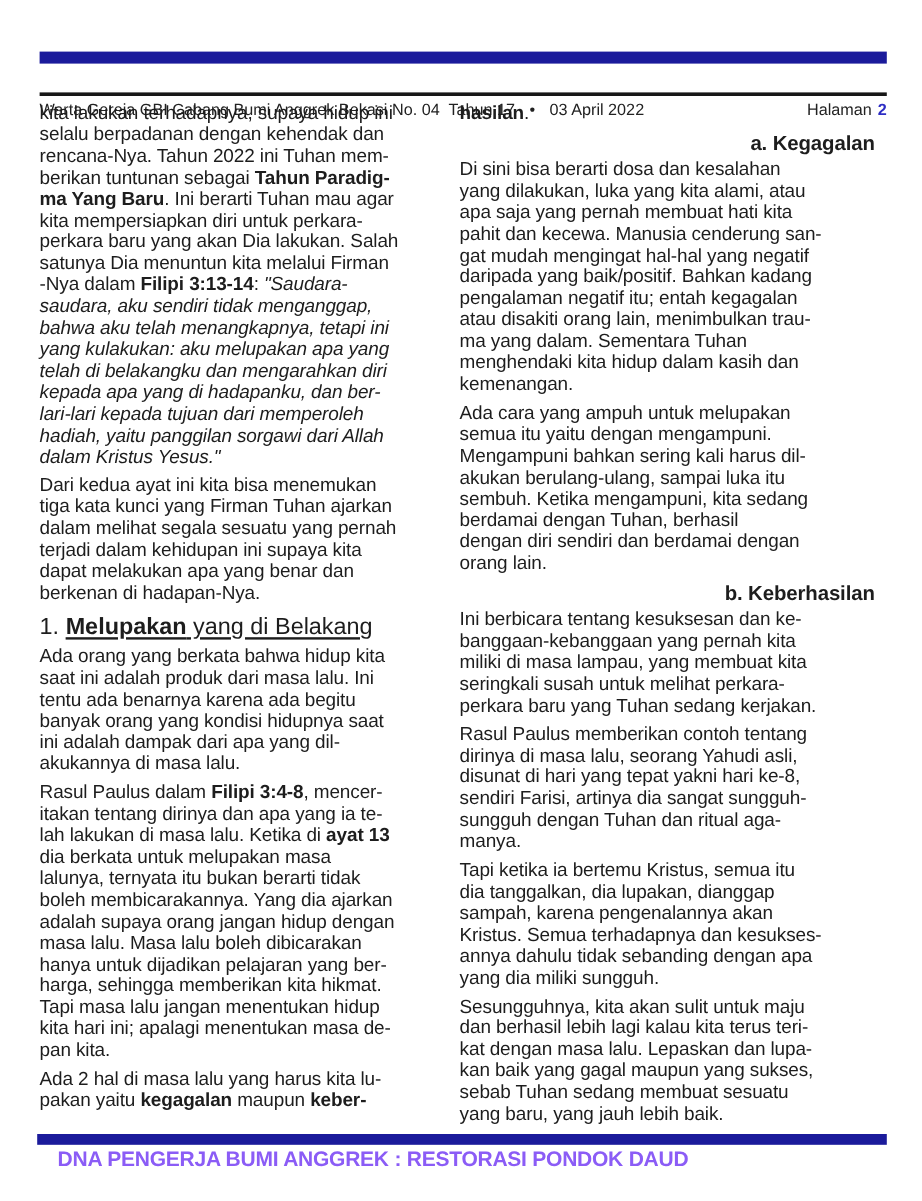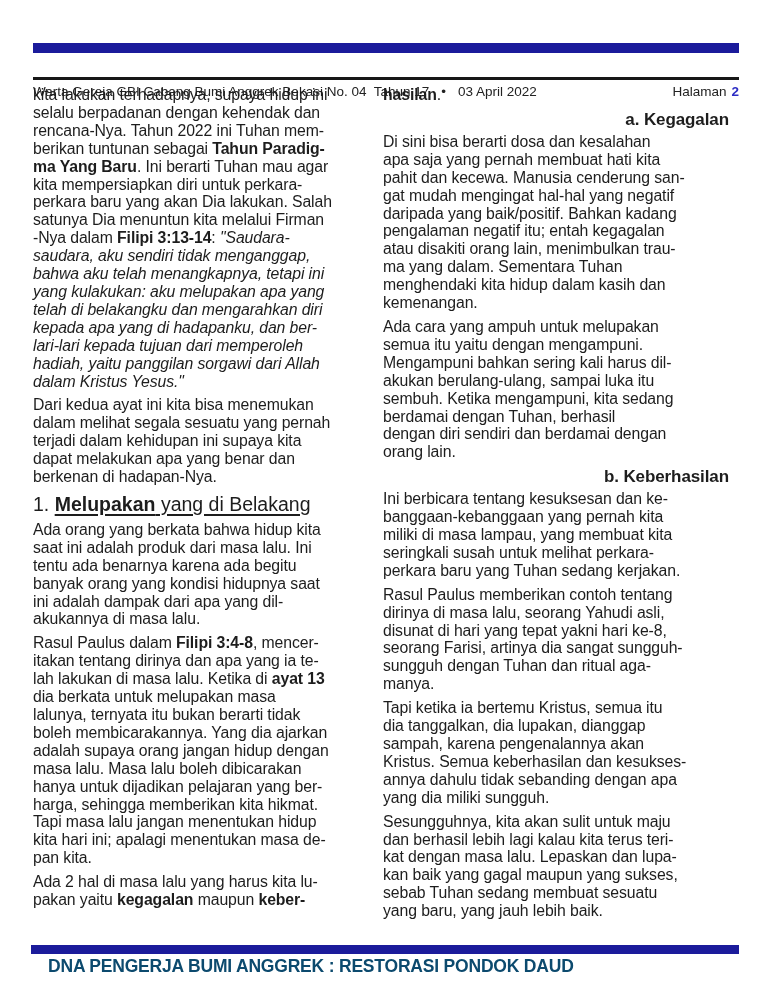--- a/index.html
+++ b/index.html
@@ -122,6 +122,7 @@
         </div>
         <div class="block para">
           <div class="line"><span>Di sini bisa berarti dosa dan kesalahan</span></div>
+          <div class="line"><span>yang dilakukan, luka yang kita alami, atau</span></div>
           <div class="line"><span>apa saja yang pernah membuat hati kita</span></div>
           <div class="line"><span>pahit dan kecewa. Manusia cenderung san-</span></div>
           <div class="line"><span>gat mudah mengingat hal-hal yang negatif</span></div>

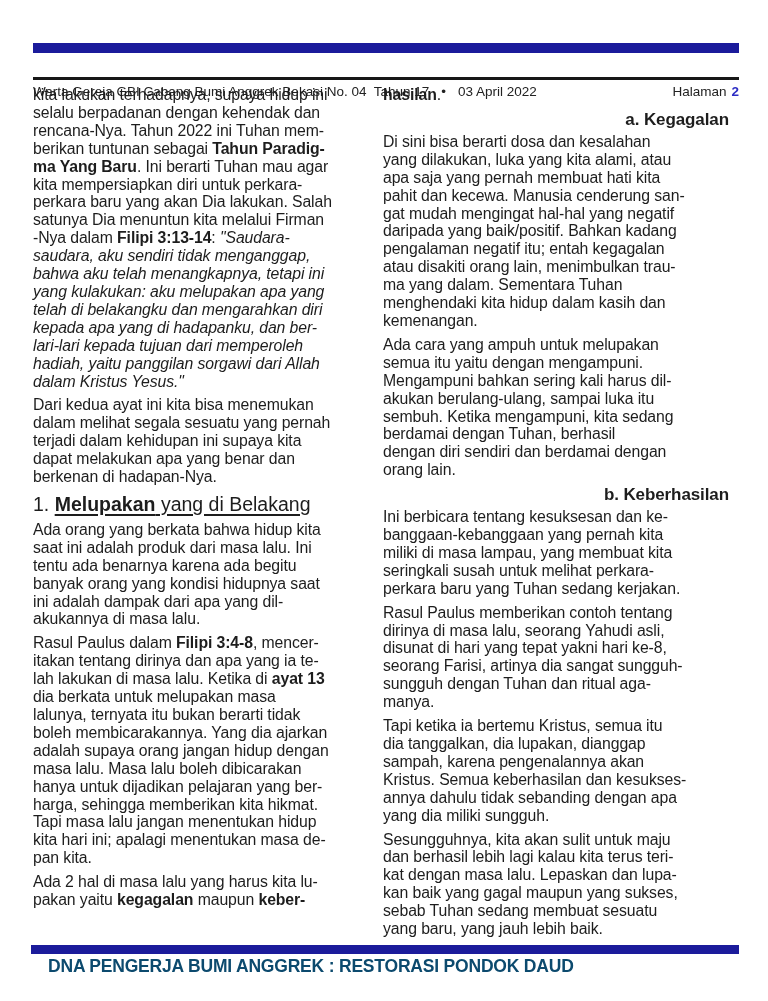--- a/index.html
+++ b/index.html
@@ -77,6 +77,7 @@
         </div>
         <div class="block para">
           <div class="line"><span>Dari kedua ayat ini kita bisa menemukan</span></div>
+          <div class="line"><span>tiga kata kunci yang Firman Tuhan ajarkan</span></div>
           <div class="line"><span>dalam melihat segala sesuatu yang pernah</span></div>
           <div class="line"><span>terjadi dalam kehidupan ini supaya kita</span></div>
           <div class="line"><span>dapat melakukan apa yang benar dan</span></div>

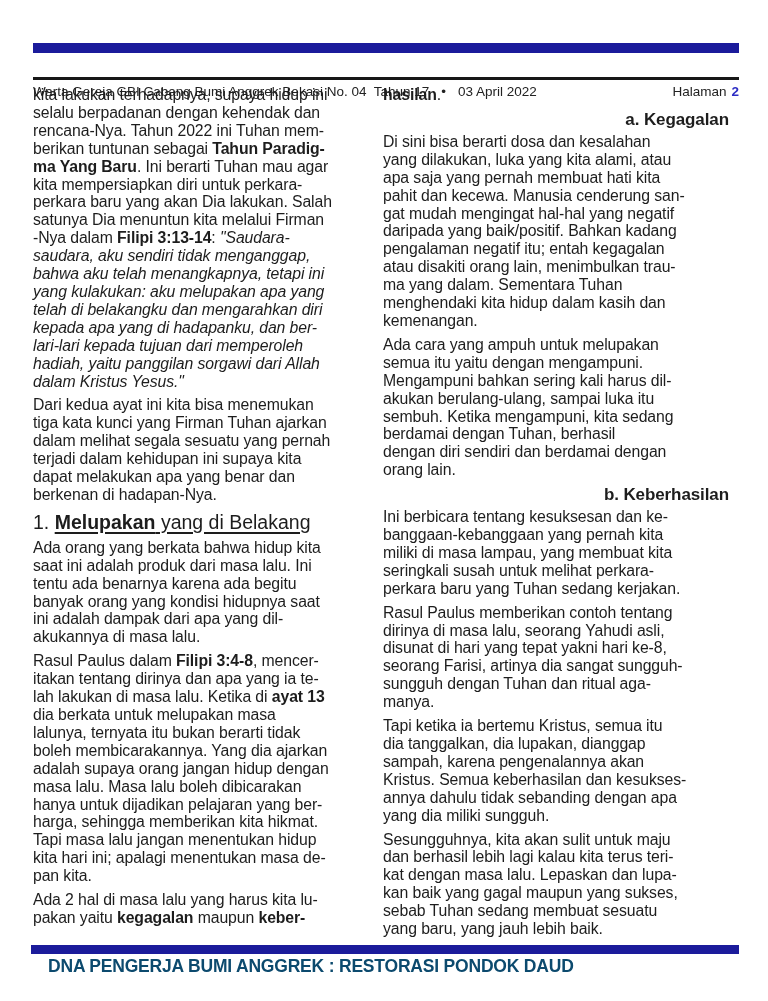--- a/index.html
+++ b/index.html
@@ -158,7 +158,7 @@
           <div class="line"><span>Rasul Paulus memberikan contoh tentang</span></div>
           <div class="line"><span>dirinya di masa lalu, seorang Yahudi asli,</span></div>
           <div class="line"><span>disunat di hari yang tepat yakni hari ke-8,</span></div>
-          <div class="line"><span>seorang Farisi, artinya dia sangat sungguh-</span></div>
+          <div class="line"><span>sendiri Farisi, artinya dia sangat sungguh-</span></div>
           <div class="line"><span>sungguh dengan Tuhan dan ritual aga-</span></div>
           <div class="line"><span>manya.</span></div>
         </div>

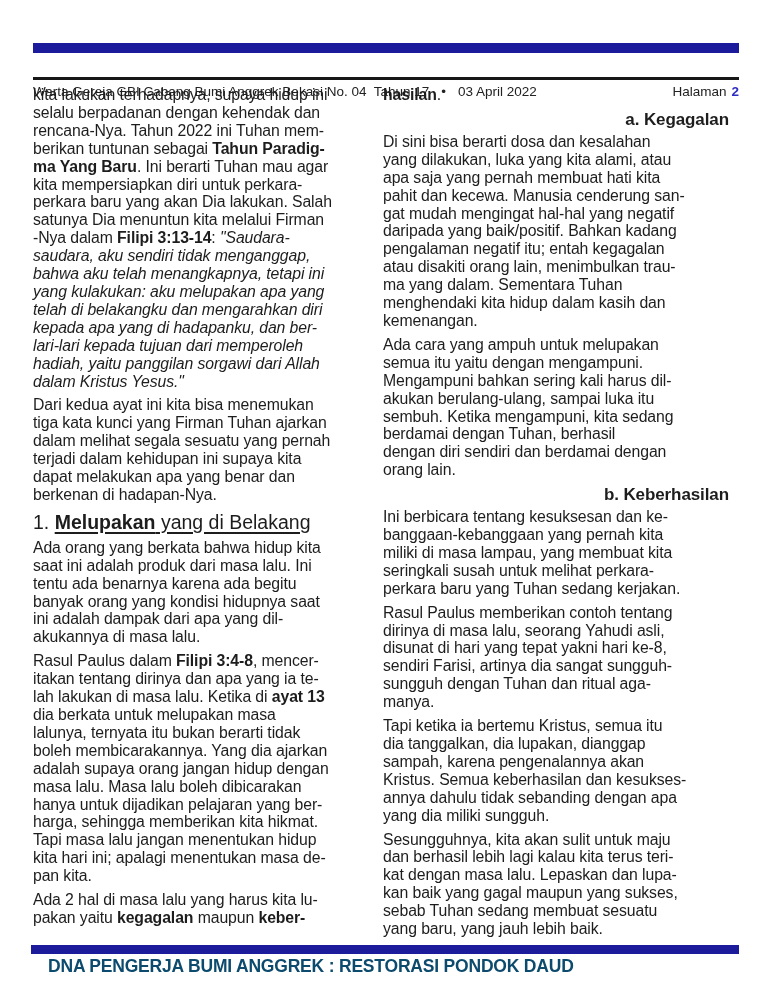--- a/index.html
+++ b/index.html
@@ -166,7 +166,7 @@
           <div class="line"><span>Tapi ketika ia bertemu Kristus, semua itu</span></div>
           <div class="line"><span>dia tanggalkan, dia lupakan, dianggap</span></div>
           <div class="line"><span>sampah, karena pengenalannya akan</span></div>
-          <div class="line"><span>Kristus. Semua keberhasilan dan kesukses-</span></div>
+          <div class="line"><span>Kristus. Semua terhadapnya dan kesukses-</span></div>
           <div class="line"><span>annya dahulu tidak sebanding dengan apa</span></div>
           <div class="line"><span>yang dia miliki sungguh.</span></div>
         </div>

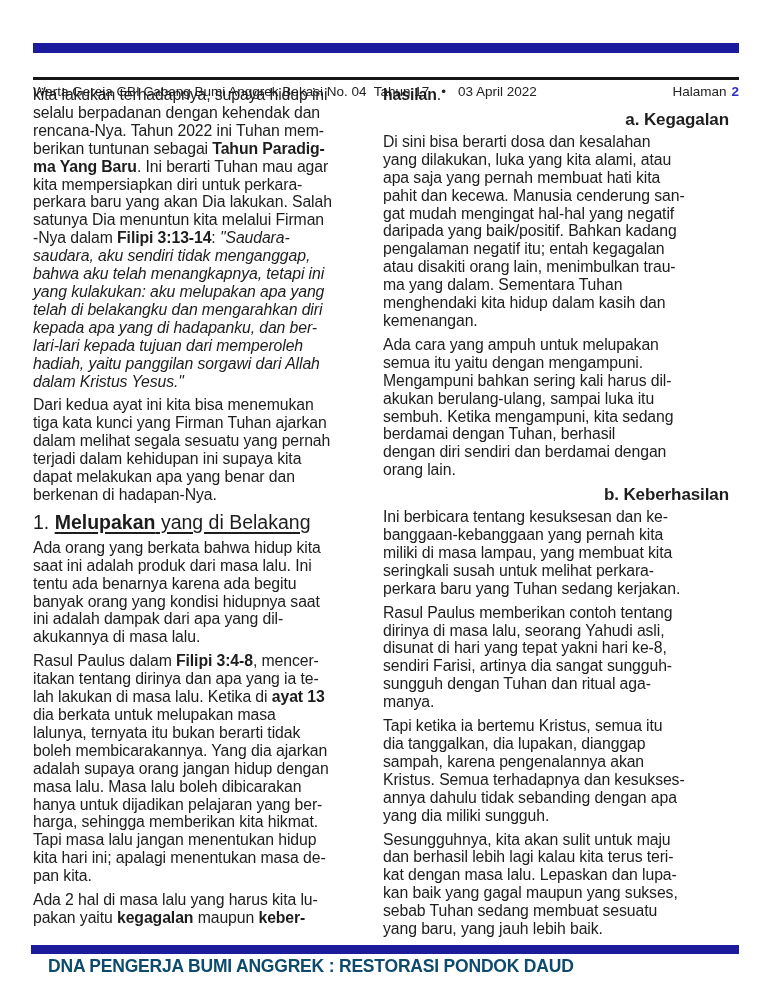--- a/index.html
+++ b/index.html
@@ -34,7 +34,7 @@
   
   .bottom-bar{position:absolute;left:31px;top:945px;width:708px;height:9px;background:var(--navy,#1b1b9b);}
   .footer-banner{position:absolute;left:48px;top:956px;width:700px;
-                 font-size:17.5px;font-weight:bold;color:#0c4a6e;letter-spacing:-0.2px;}
+                 font-size:17.5px;font-weight:bold;color:#8b5cf6;letter-spacing:-0.2px;}
 </style>
 </head>
 <body>

